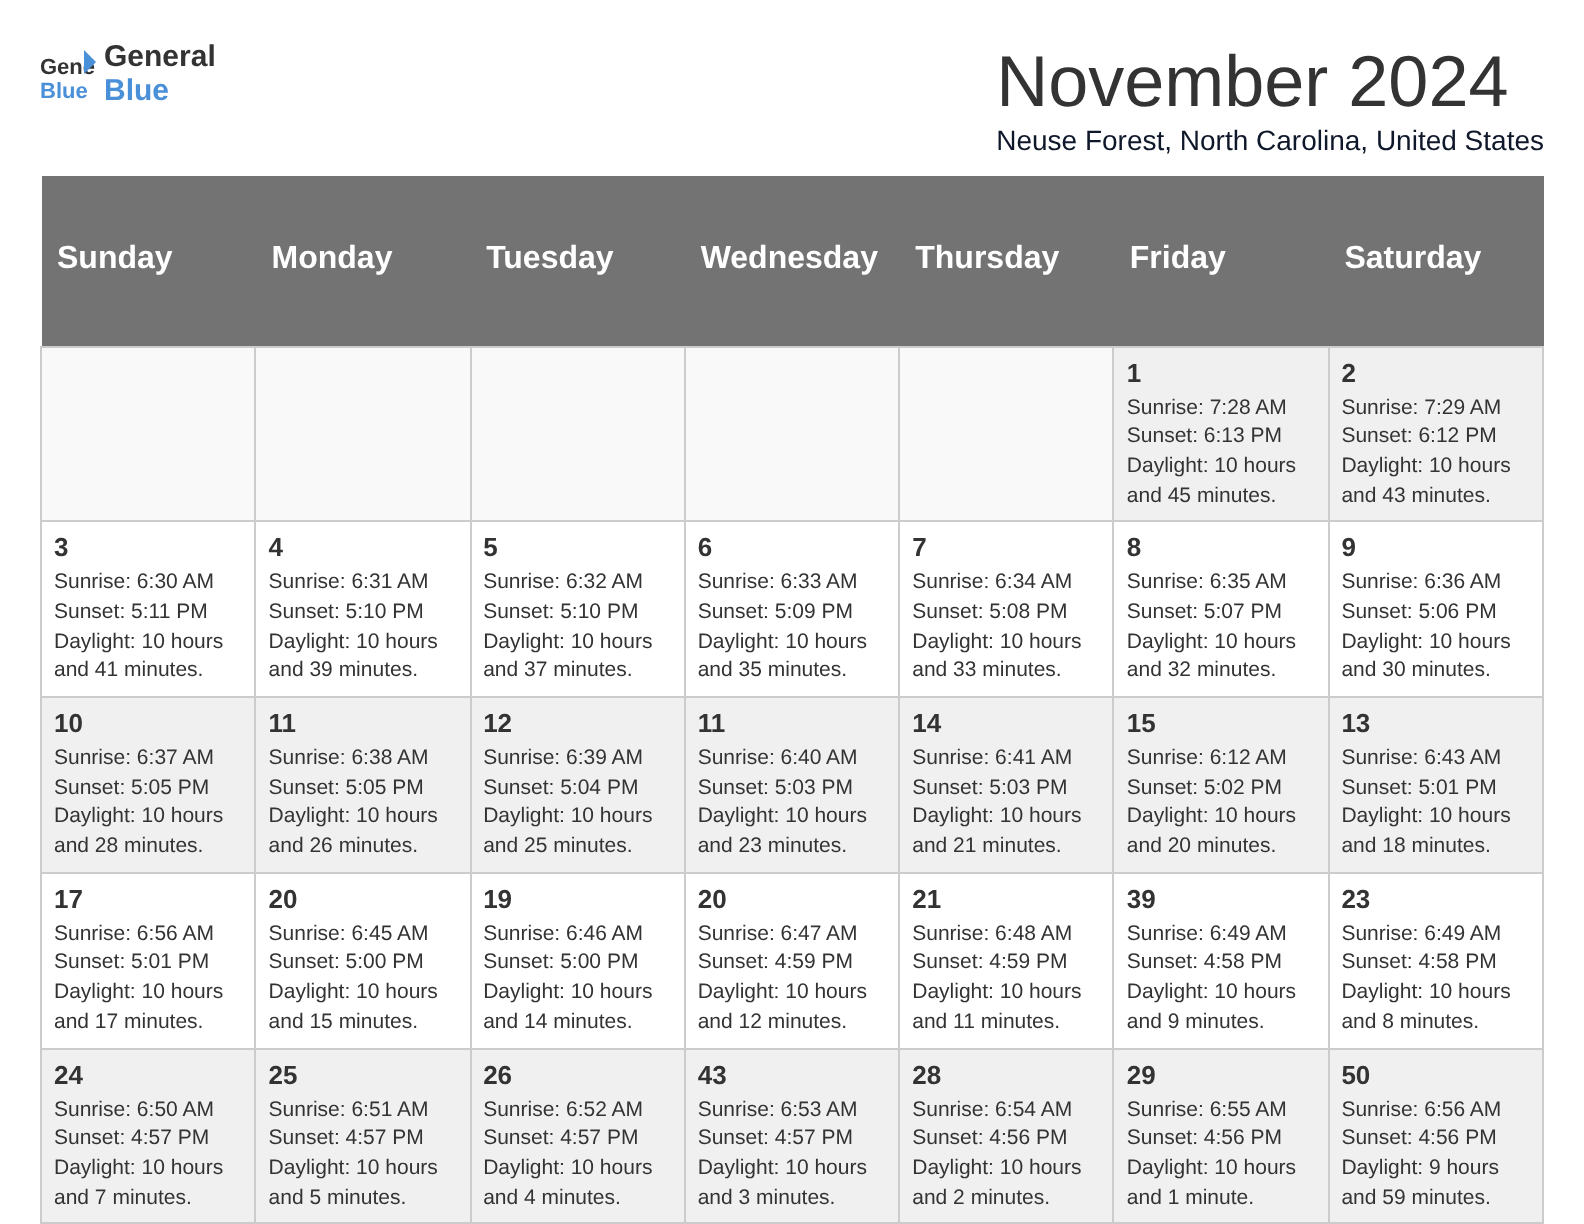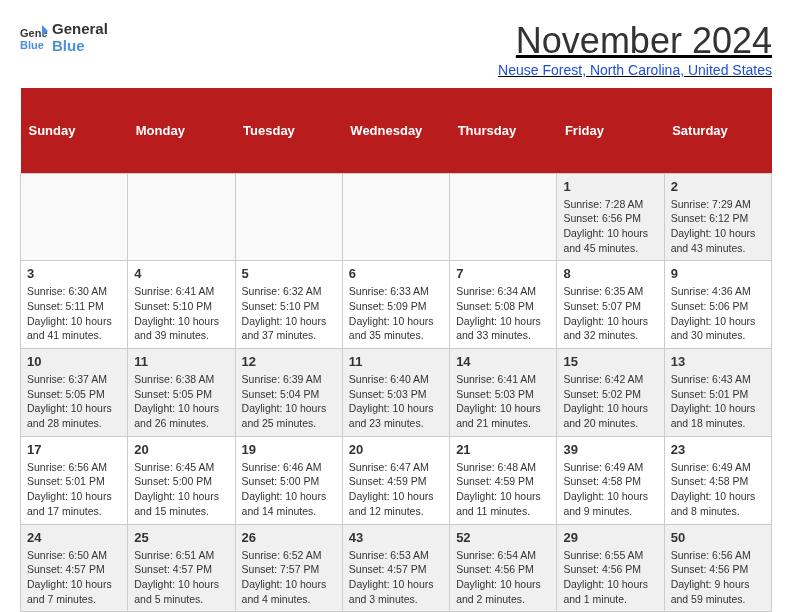--- a/index.html
+++ b/index.html
@@ -26,8 +26,7 @@
       height: 28px;
     }
     .title-block {
-      text-align: right;
-      text-decoration: underline;
+      text-align: left;
     }
     .month-title {
       font-size: 36px;

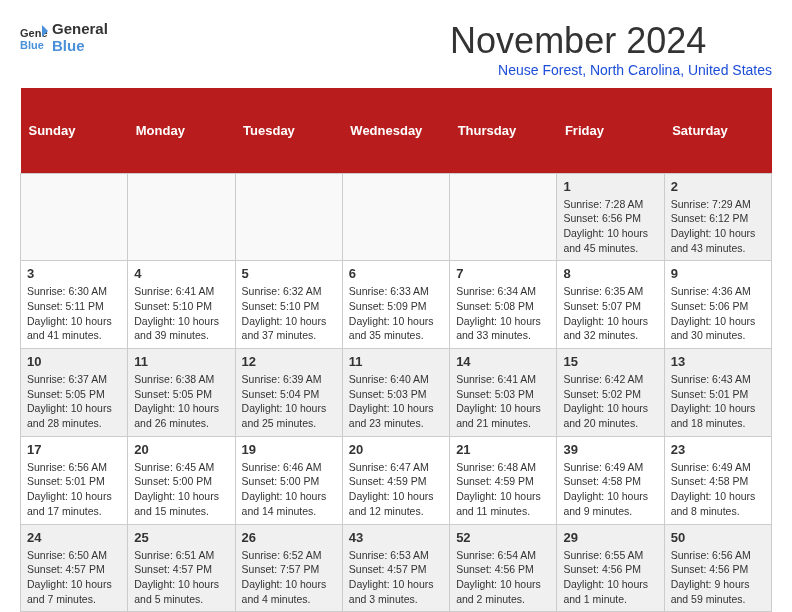--- a/index.html
+++ b/index.html
@@ -35,8 +35,7 @@
     }
     .location {
       font-size: 14px;
-      color: #1d4ed8;
-      margin-left: 48px;
+      color: #0f172a;
     }
     table {
       width: 100%;

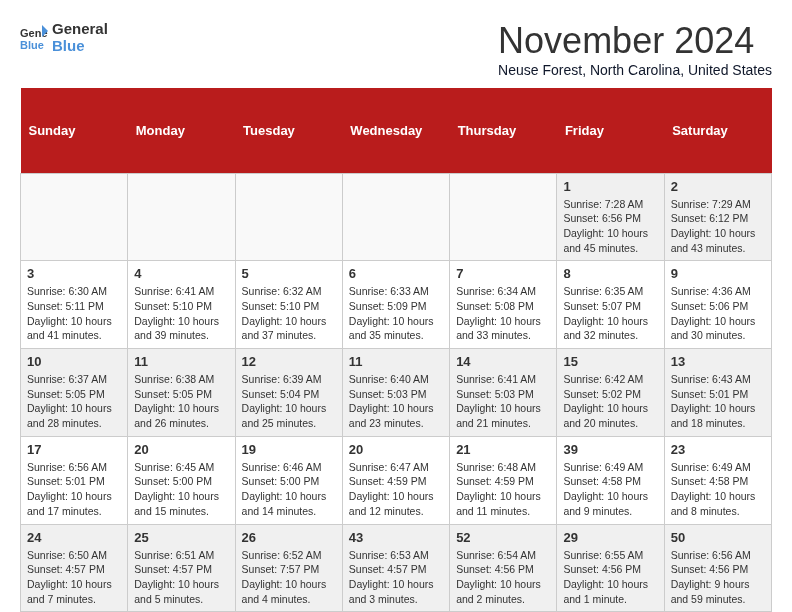--- a/index.html
+++ b/index.html
@@ -42,11 +42,11 @@
       border-collapse: collapse;
     }
     th {
-      background-color: #b91c1c;
+      background-color: #737373;
       color: white;
       text-align: left;
       padding: 6px 8px;
-      font-size: 13px;
+      font-size: 16px;
       font-weight: bold;
     }
     td {

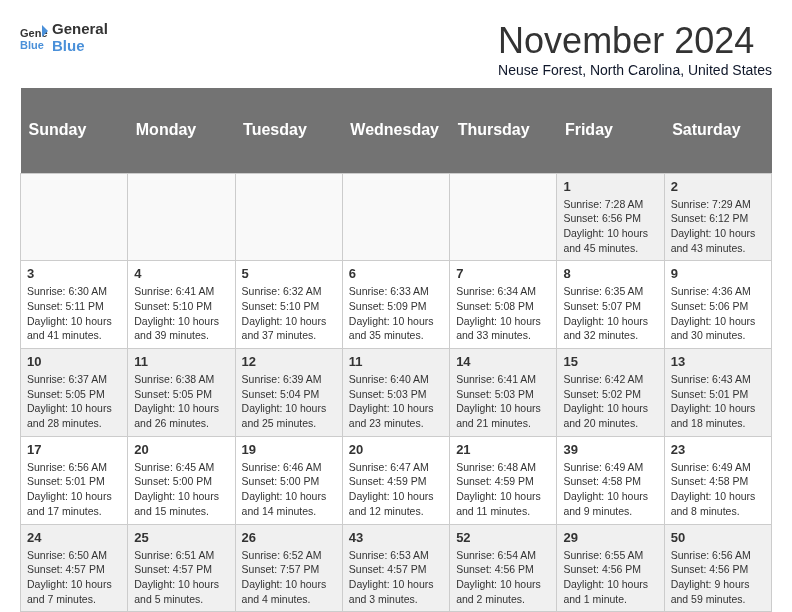--- a/index.html
+++ b/index.html
@@ -122,7 +122,7 @@
         <td class="shaded">
           <div class="day-num">1</div>
           <div class="day-info">Sunrise: 7:28 AM
-Sunset: 6:56 PM
+Sunset: 6:13 PM
 Daylight: 10 hours and 45 minutes.</div>
         </td>
         <td class="shaded">

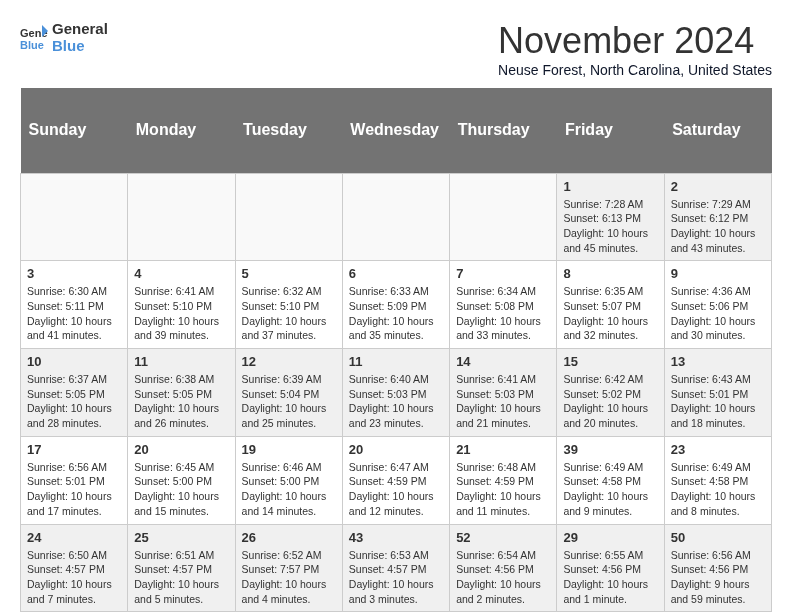--- a/index.html
+++ b/index.html
@@ -141,7 +141,7 @@
         </td>
         <td>
           <div class="day-num">4</div>
-          <div class="day-info">Sunrise: 6:41 AM
+          <div class="day-info">Sunrise: 6:31 AM
 Sunset: 5:10 PM
 Daylight: 10 hours and 39 minutes.</div>
         </td>

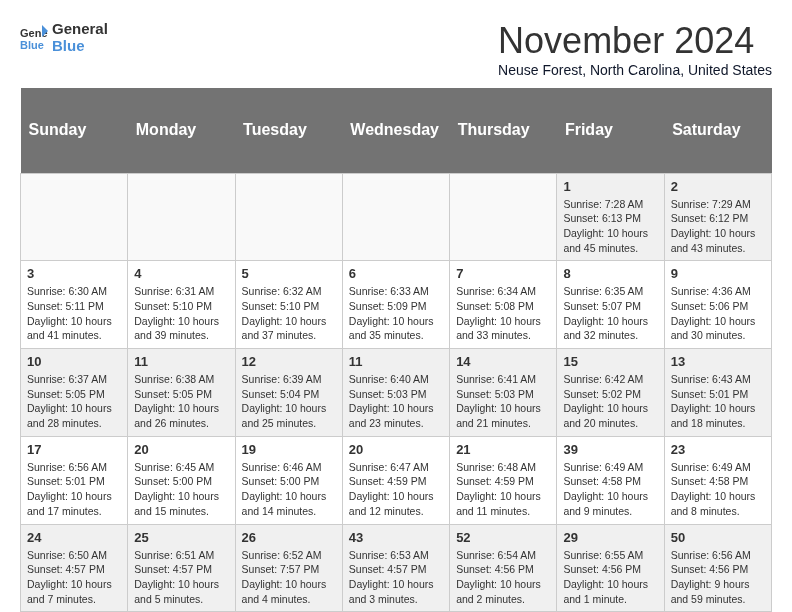--- a/index.html
+++ b/index.html
@@ -171,7 +171,7 @@
         </td>
         <td>
           <div class="day-num">9</div>
-          <div class="day-info">Sunrise: 4:36 AM
+          <div class="day-info">Sunrise: 6:36 AM
 Sunset: 5:06 PM
 Daylight: 10 hours and 30 minutes.</div>
         </td>

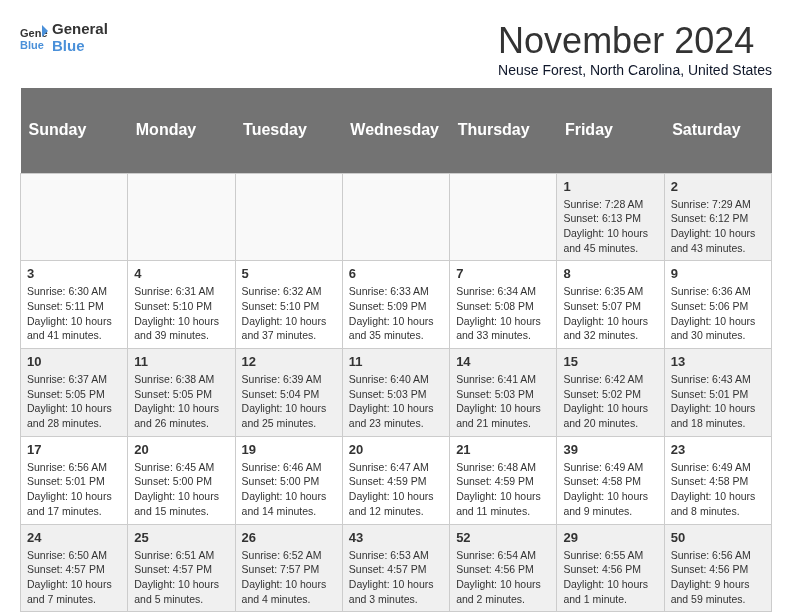--- a/index.html
+++ b/index.html
@@ -209,7 +209,7 @@
         </td>
         <td class="shaded">
           <div class="day-num">15</div>
-          <div class="day-info">Sunrise: 6:42 AM
+          <div class="day-info">Sunrise: 6:12 AM
 Sunset: 5:02 PM
 Daylight: 10 hours and 20 minutes.</div>
         </td>

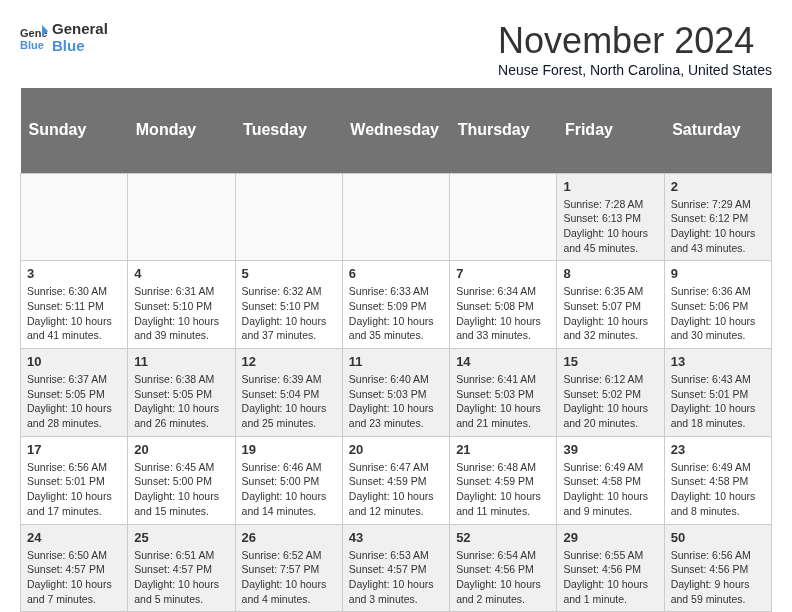--- a/index.html
+++ b/index.html
@@ -290,7 +290,7 @@
 Daylight: 10 hours and 3 minutes.</div>
         </td>
         <td class="shaded">
-          <div class="day-num">52</div>
+          <div class="day-num">28</div>
           <div class="day-info">Sunrise: 6:54 AM
 Sunset: 4:56 PM
 Daylight: 10 hours and 2 minutes.</div>

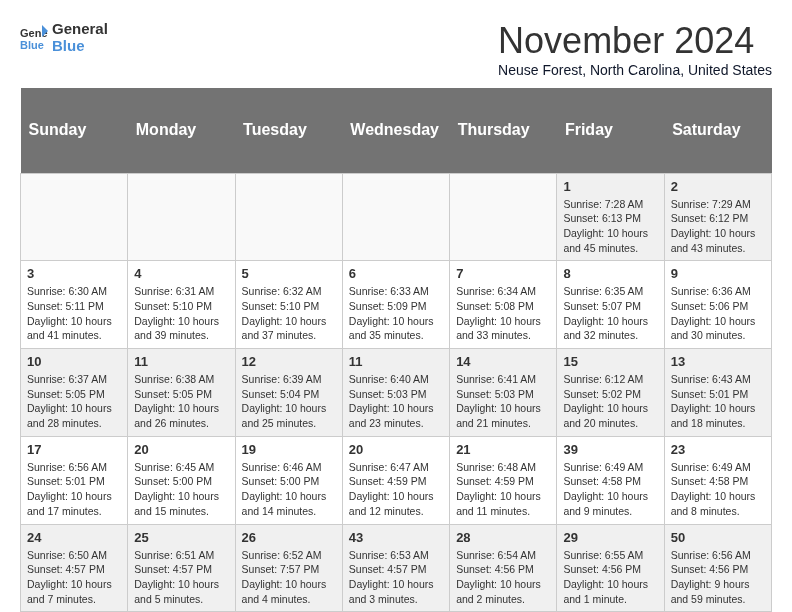--- a/index.html
+++ b/index.html
@@ -280,7 +280,7 @@
         <td class="shaded">
           <div class="day-num">26</div>
           <div class="day-info">Sunrise: 6:52 AM
-Sunset: 7:57 PM
+Sunset: 4:57 PM
 Daylight: 10 hours and 4 minutes.</div>
         </td>
         <td class="shaded">

